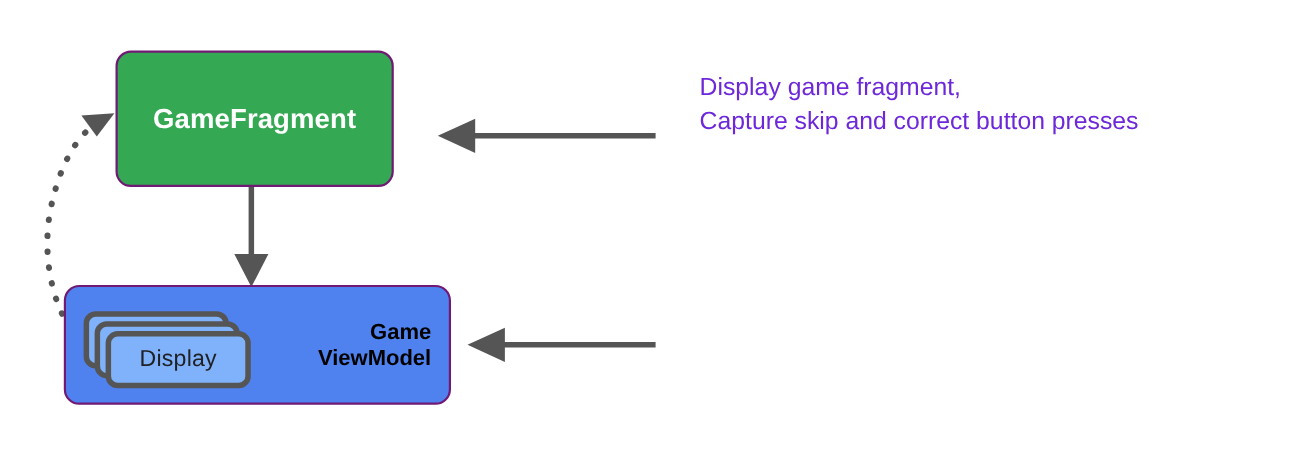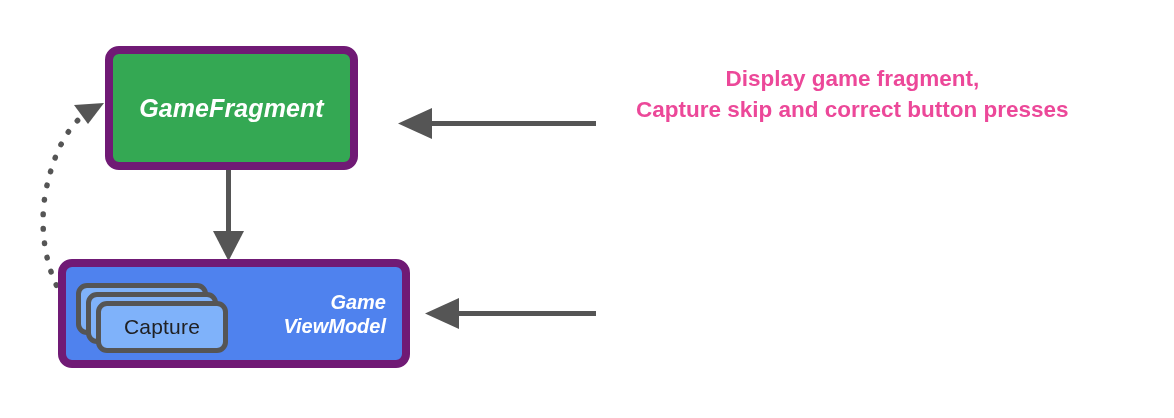--- a/index.html
+++ b/index.html
@@ -98,12 +98,11 @@
   
   .annotation {
     position: absolute;
-    color: #ec4899;
+    color: #6d28d9;
     font-size: 22.5px;
     line-height: 31px;
     white-space: pre-line;
-    font-weight: bold;
-    text-align: center;
+    font-weight: normal;
   }
   #annotation-fragment { left: 636px; top: 63px; }
   #annotation-viewmodel { left: 636px; top: 277px; }

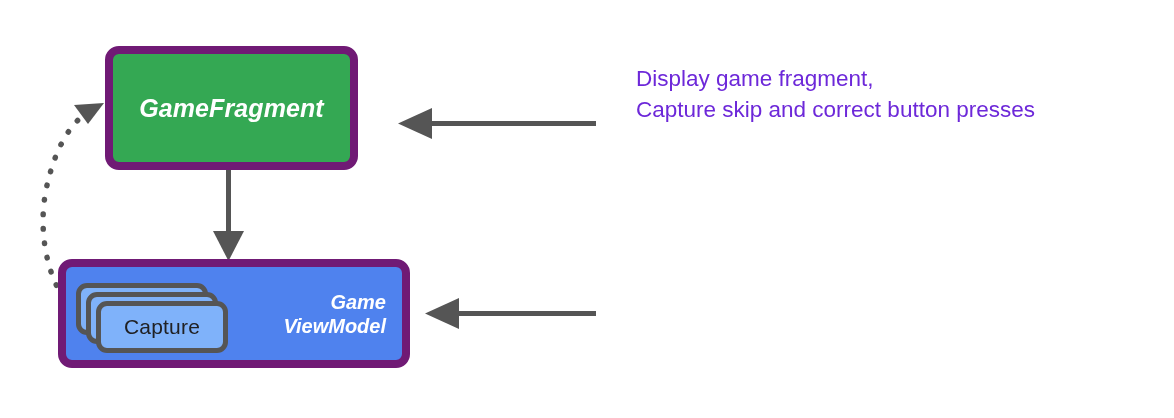--- a/index.html
+++ b/index.html
@@ -26,11 +26,10 @@
     position: absolute;
     box-sizing: border-box;
     border-radius: 14px;
-    border: 8px solid #701a75;
+    border: 2px solid #701a75;
     display: flex;
     align-items: center;
     justify-content: center;
-    font-style: italic;
   }
 
   

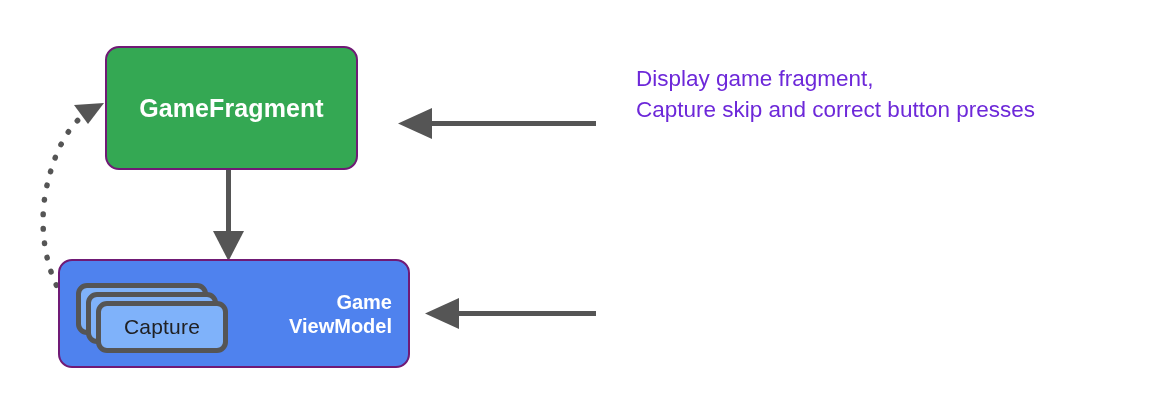--- a/index.html
+++ b/index.html
@@ -61,7 +61,7 @@
     padding-right: 16px;
   }
   #viewmodel-box .node-label {
-    color: #ffffff;
+    color: #000000;
     font-size: 20px;
     font-weight: bold;
     line-height: 1.2;

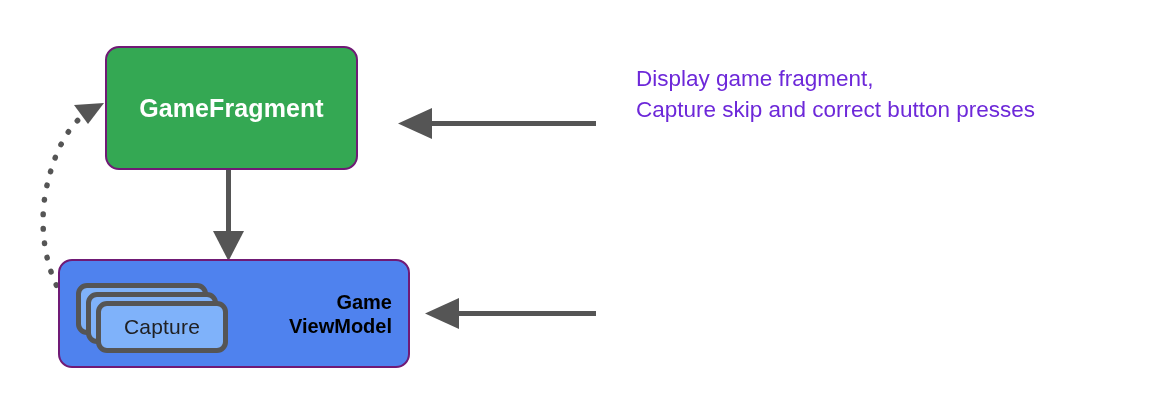--- a/index.html
+++ b/index.html
@@ -156,7 +156,7 @@
   <div class="livedata-card" id="livedata-card-3"></div>
   <div class="livedata-card" id="livedata-card-2"></div>
   <div class="livedata-card" id="livedata-card-1">
-    <div class="card-label">Capture</div>
+    <div class="card-label">Display</div>
   </div>
 
   <div class="annotation" id="annotation-fragment">Display game fragment,

